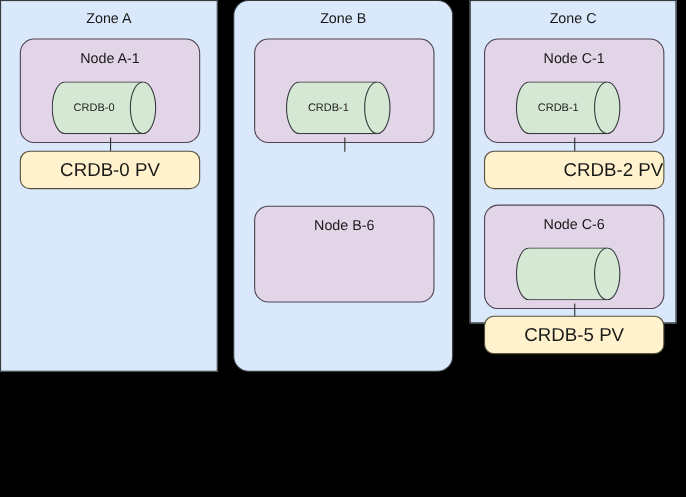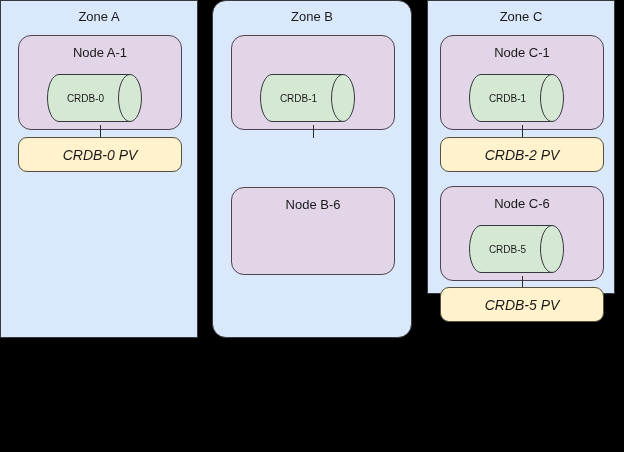--- a/index.html
+++ b/index.html
@@ -56,11 +56,10 @@
     justify-content:center;
   }
   .pv-label{
-    font-size:14px;
+    font-size:17px;
     line-height:16px;
     color:#1a1a1a;
     white-space:nowrap;
-    font-style:italic;
   }
   
   .cyl{

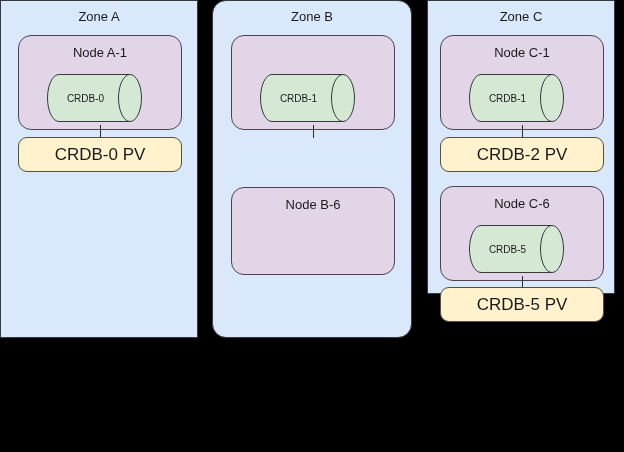--- a/index.html
+++ b/index.html
@@ -152,7 +152,7 @@
 
     <div class="connector" style="left:94px;top:124px;height:13px;"></div>
 
-    <div class="pv" style="left:12px;top:136px;width:164px;height:35px;">
+    <div class="pv" style="left:12px;top:136px;width:164px;height:35px;justify-content:flex-end;">
       <span class="pv-label">CRDB-2 PV</span>
     </div>
 

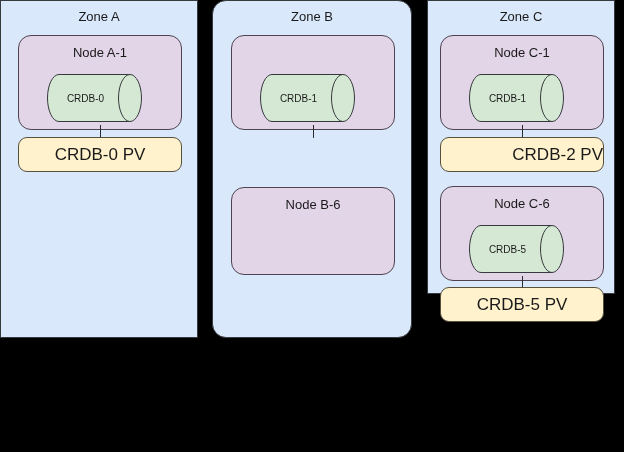--- a/index.html
+++ b/index.html
@@ -164,7 +164,6 @@
           <path d="M 12 0.5 L 83 0.5 A 11.5 23.5 0 0 1 83 47.5 L 12 47.5 A 11.5 23.5 0 0 1 12 0.5 Z" fill="#d5e8d4" stroke="#36393d" stroke-width="1"></path>
           <path d="M 83 0.5 A 11.5 23.5 0 0 0 83 47.5" fill="#d5e8d4" stroke="#36393d" stroke-width="1"></path>
         </svg>
-        <div class="cyl-label">CRDB-5</div>
       </div>
     </div>
 

